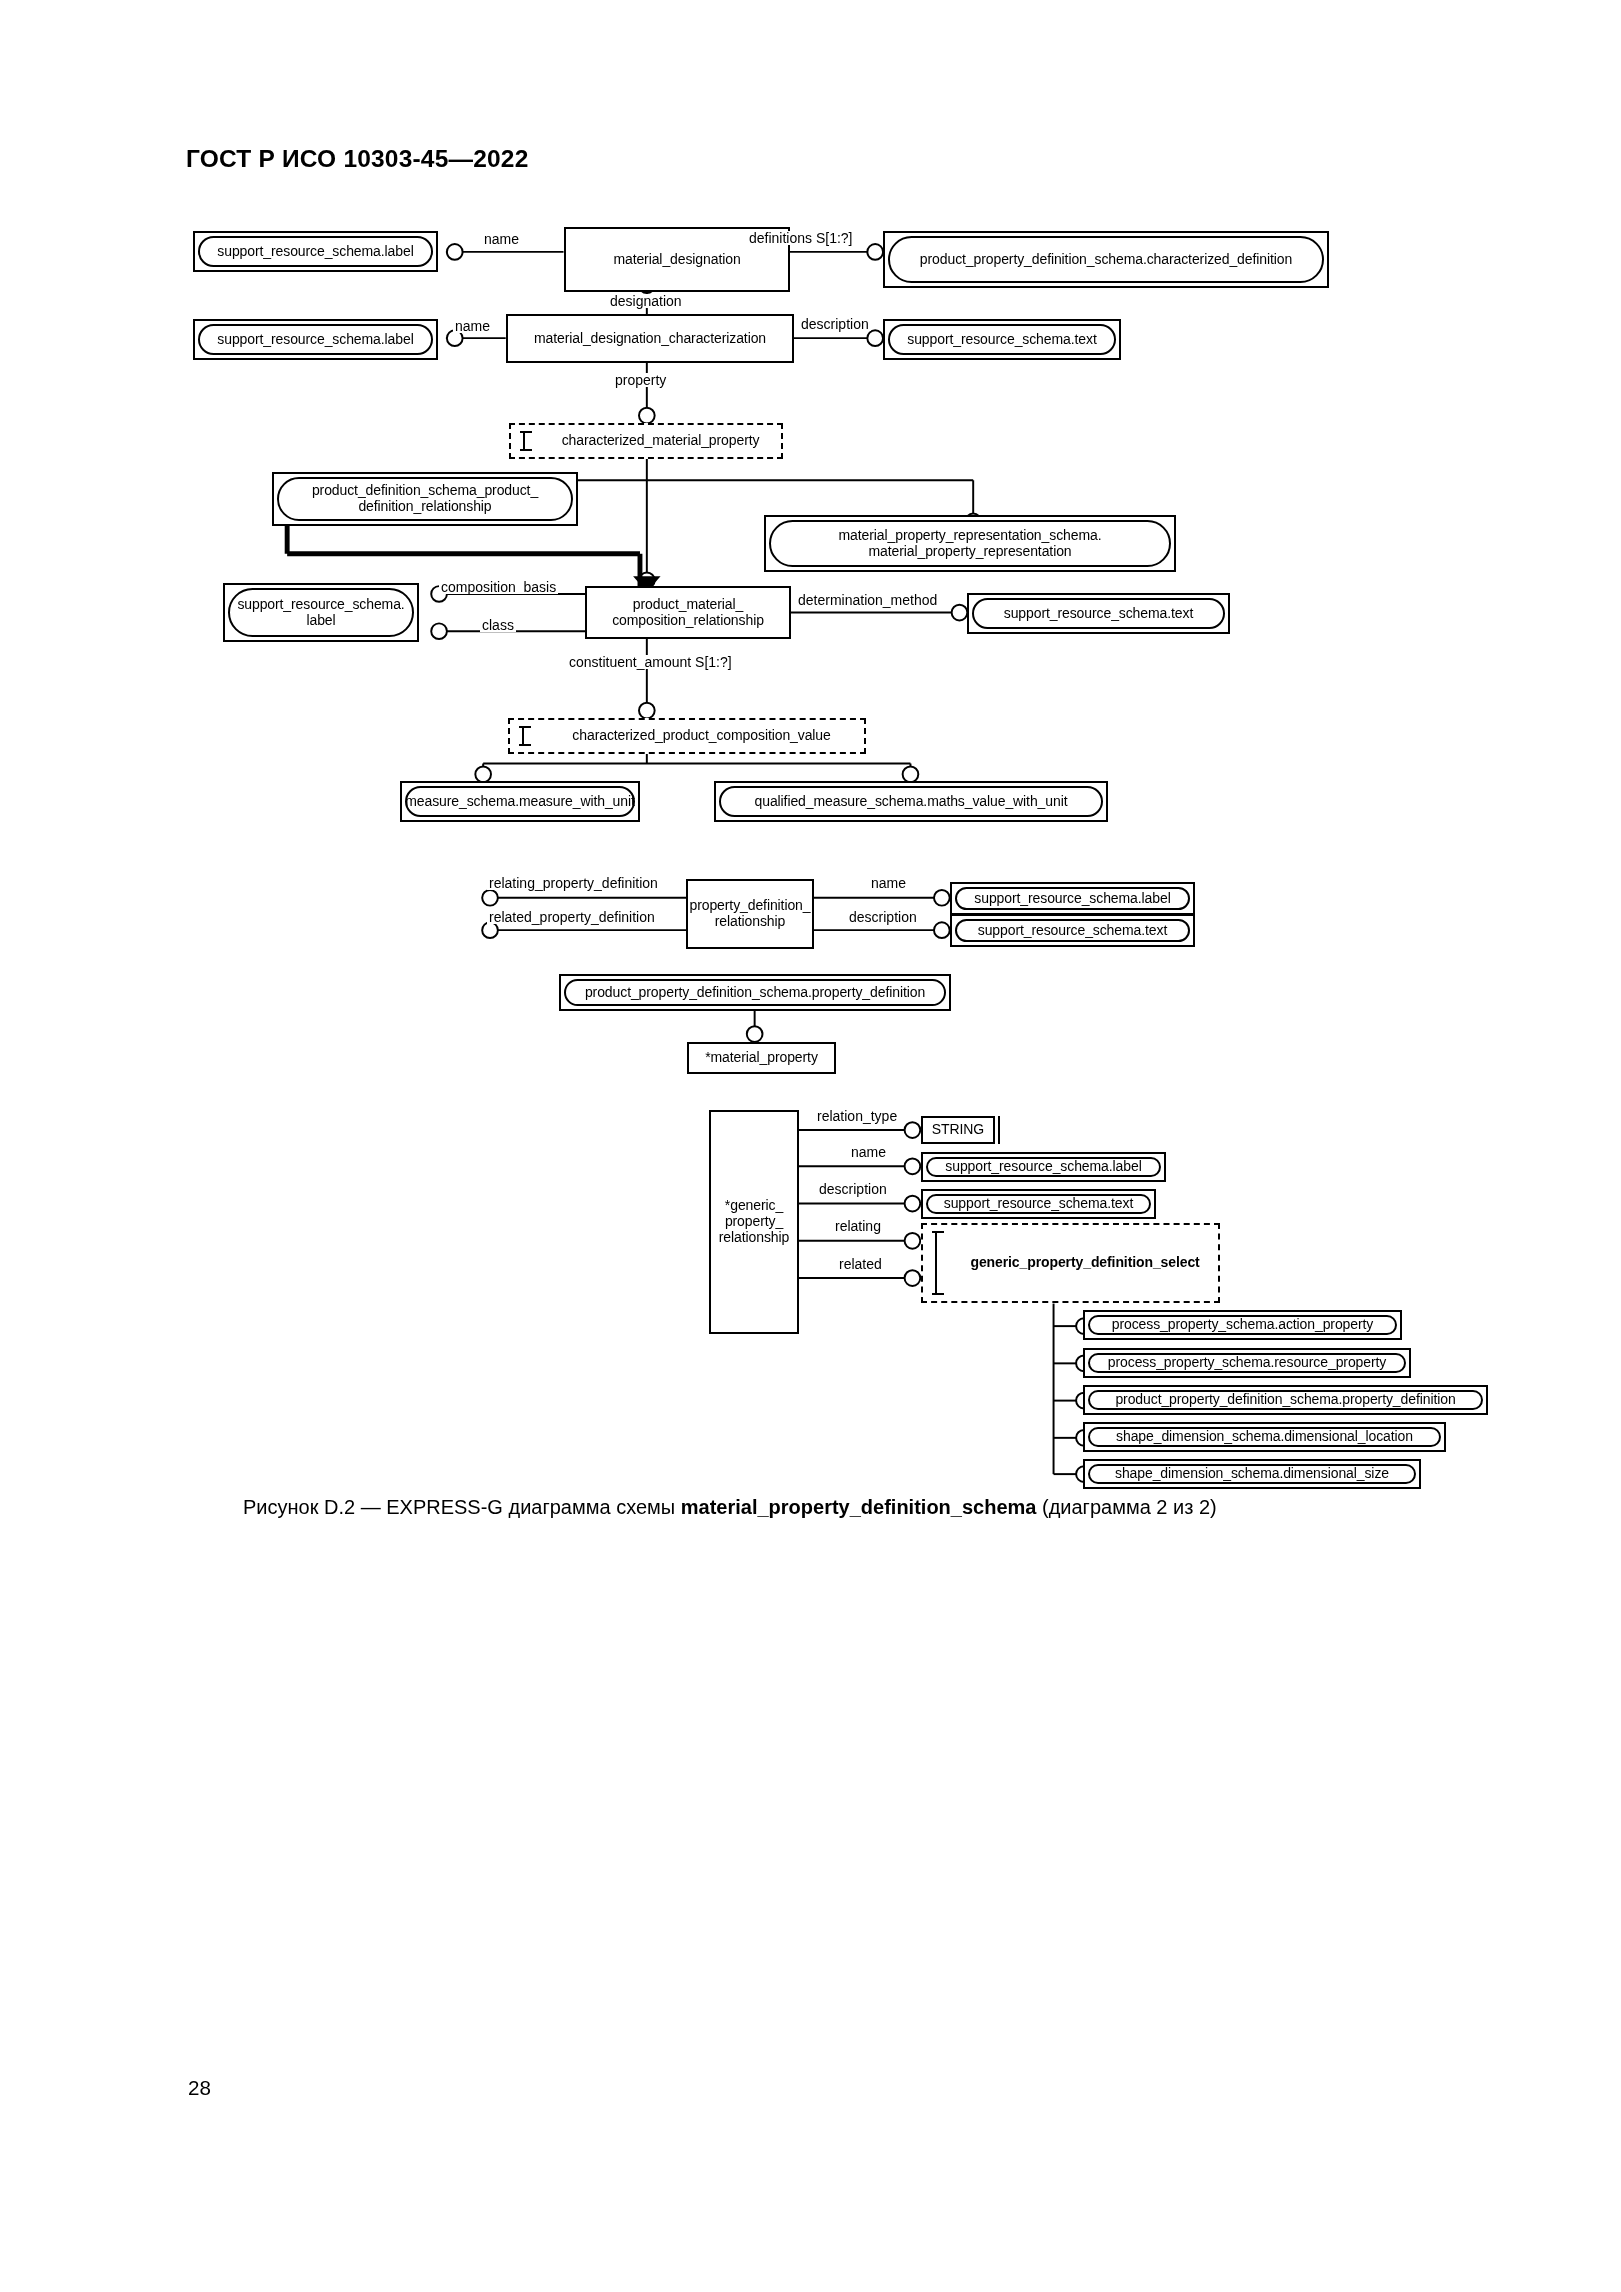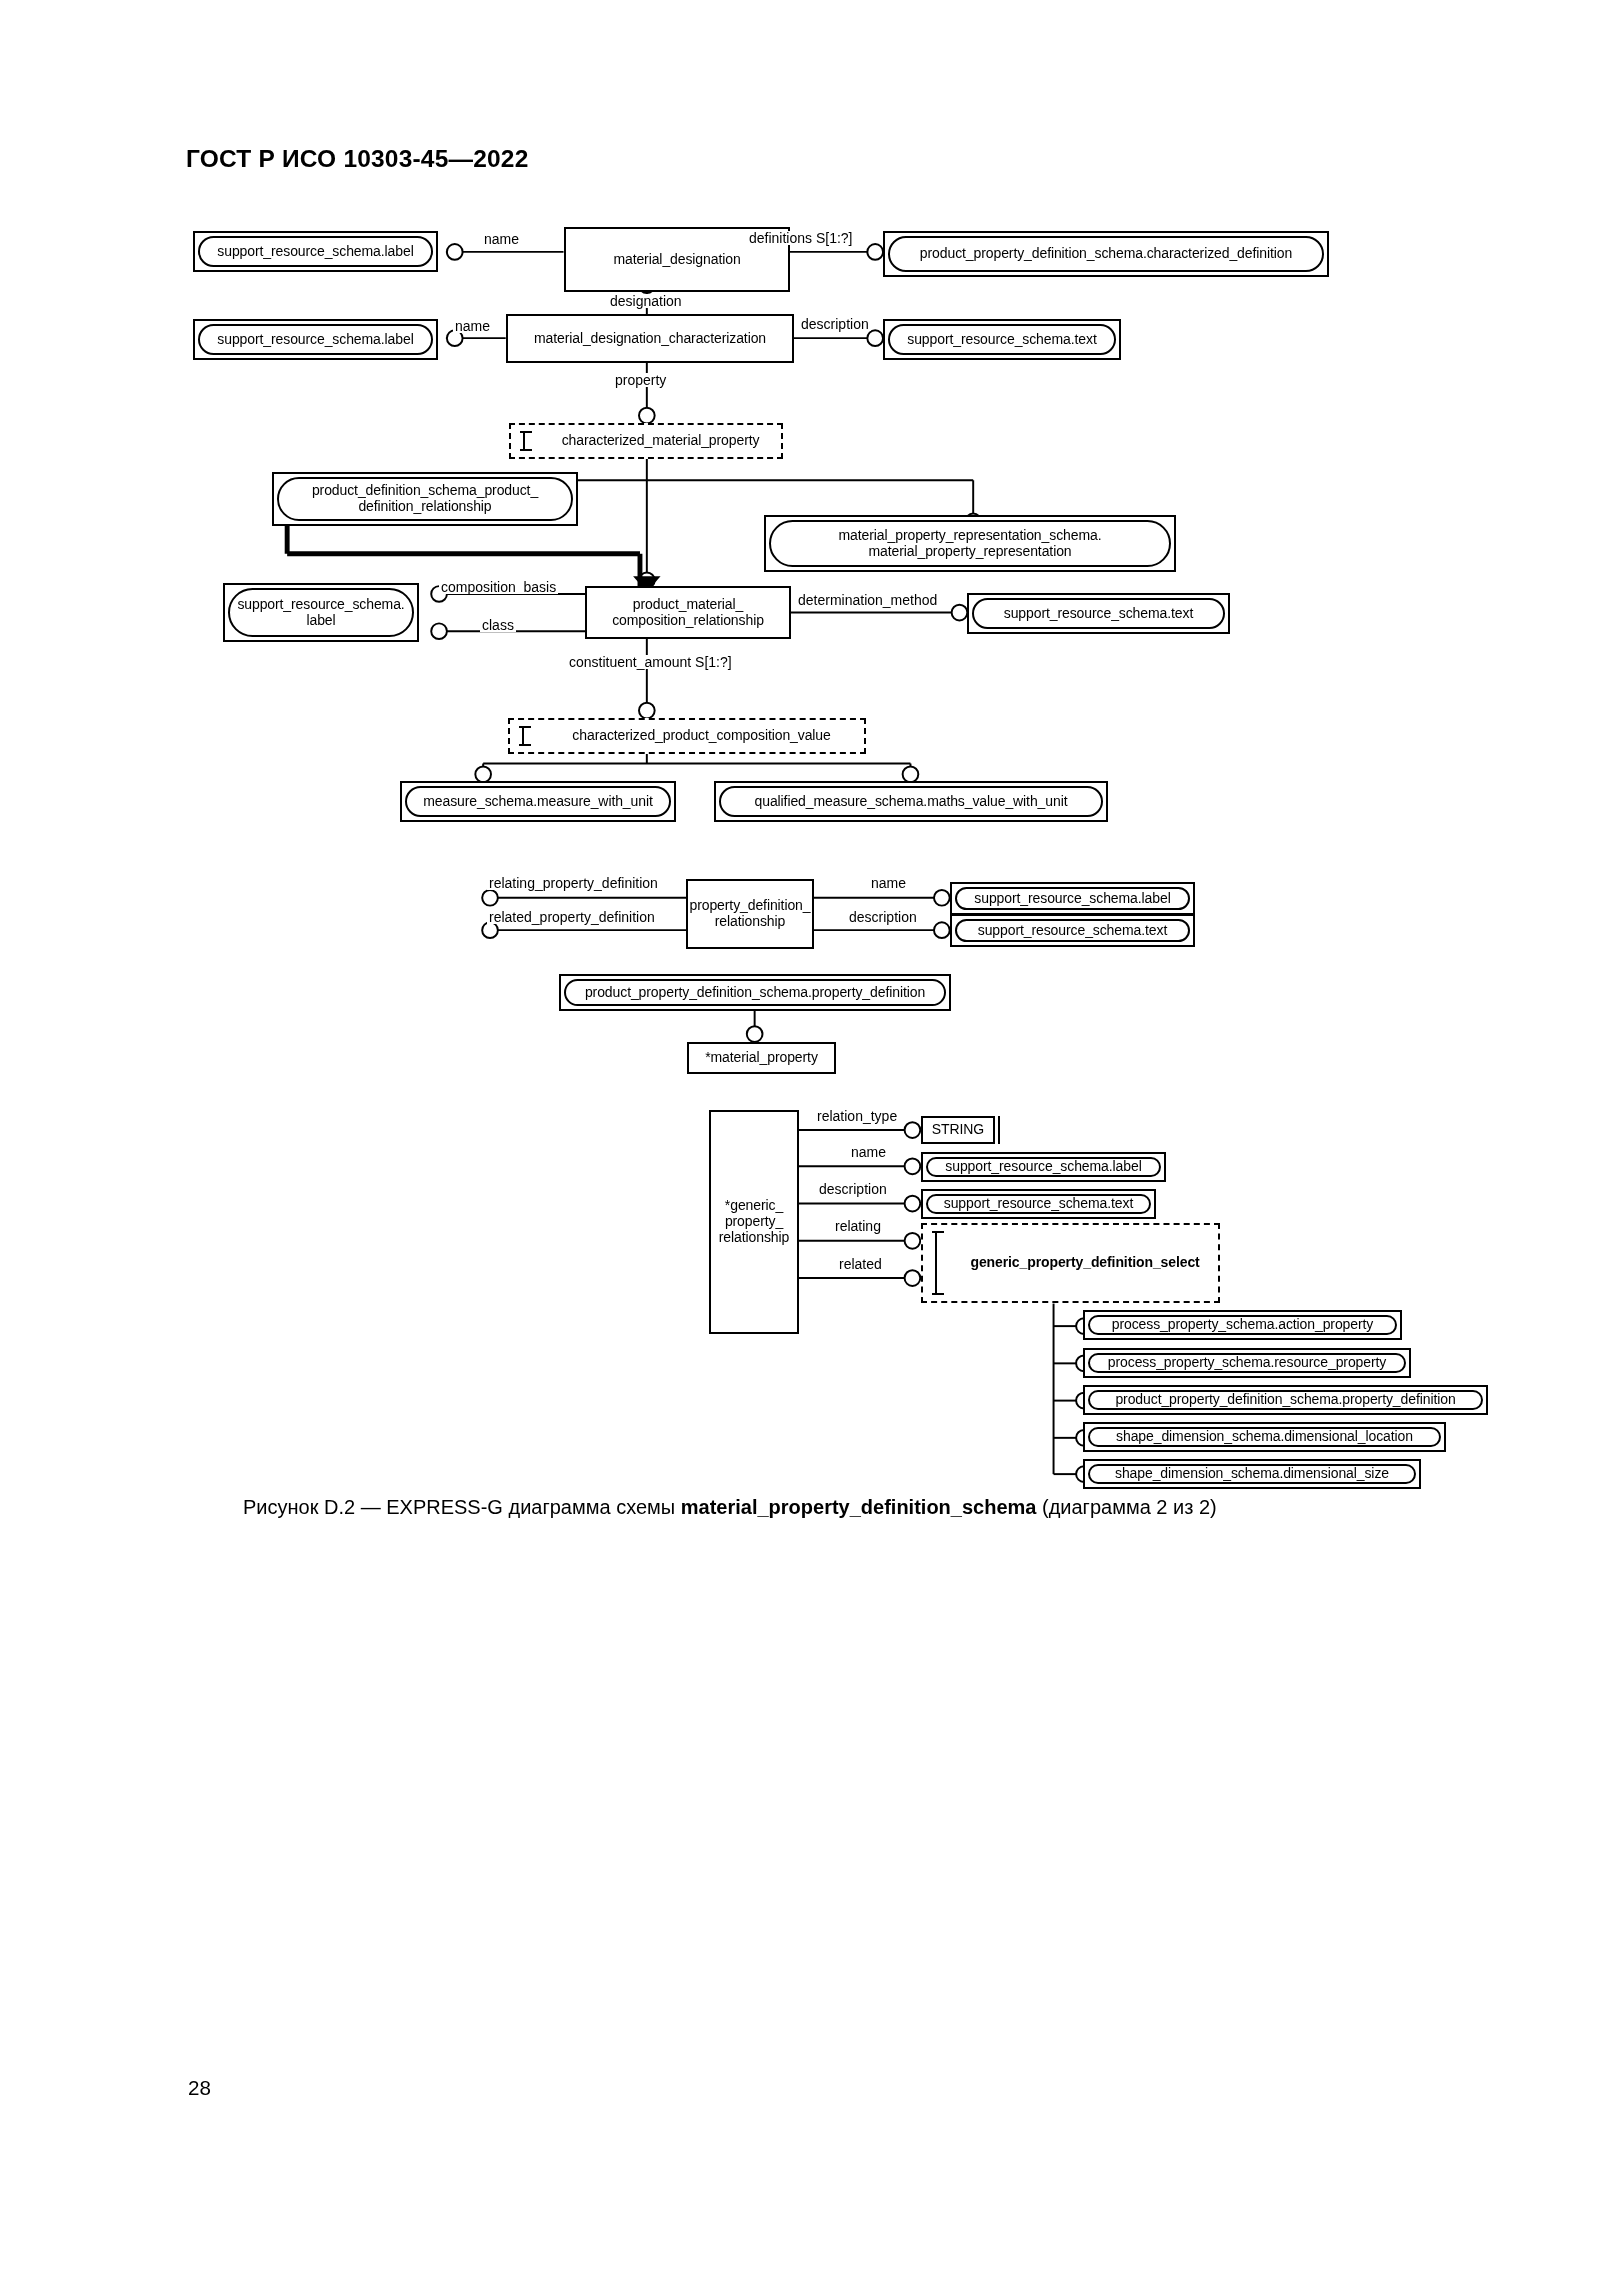--- a/index.html
+++ b/index.html
@@ -255,7 +255,7 @@
 
     <div class="node entity" style="left:564px;top:227px;width:226px;height:65px;">material_designation</div>
 
-    <div class="node ref" style="left:883px;top:231px;width:446px;height:46px;">
+    <div class="node ref" style="left:883px;top:231px;width:446px;height:57px;">
       <div class="inner">product_property_definition_schema.characterized_definition</div>
     </div>
 

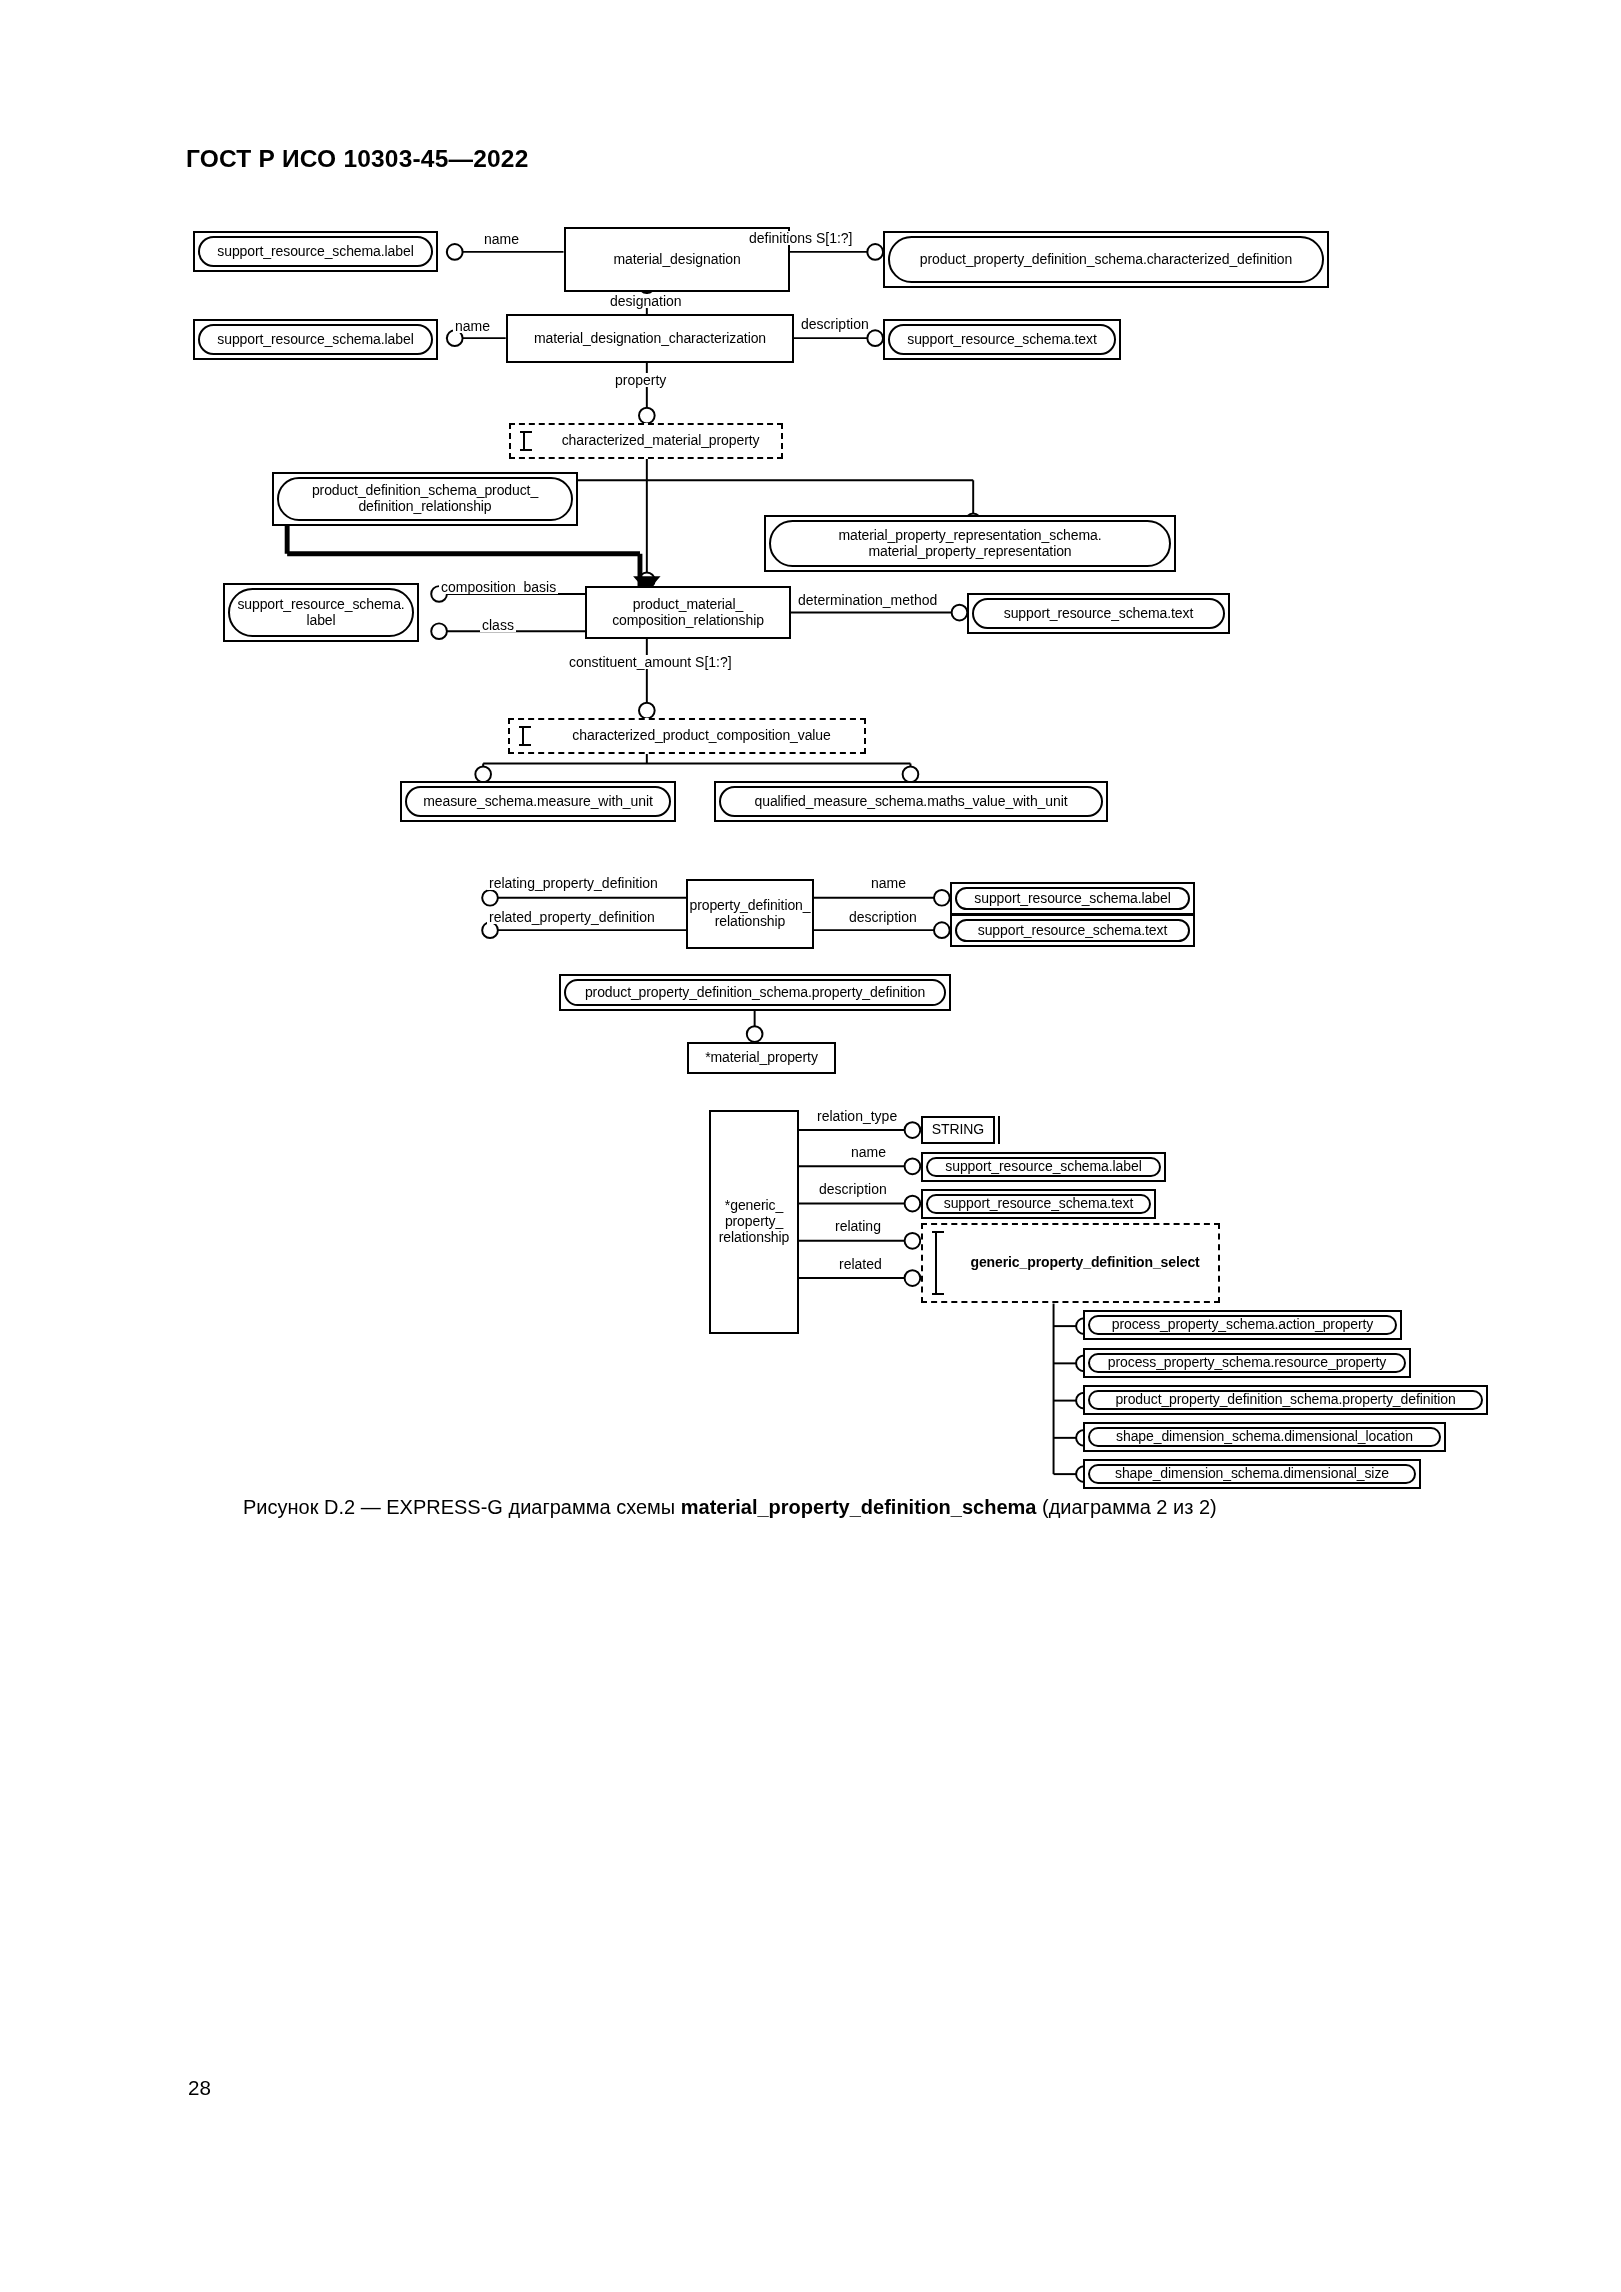--- a/index.html
+++ b/index.html
@@ -301,7 +301,7 @@
       <span class="lbl">characterized_product_composition_value</span>
     </div>
 
-    <div class="node ref" style="left:400px;top:781px;width:276px;height:41px;">
+    <div class="node ref" style="left:400px;top:781px;width:240px;height:41px;">
       <div class="inner">measure_schema.measure_with_unit</div>
     </div>
 

